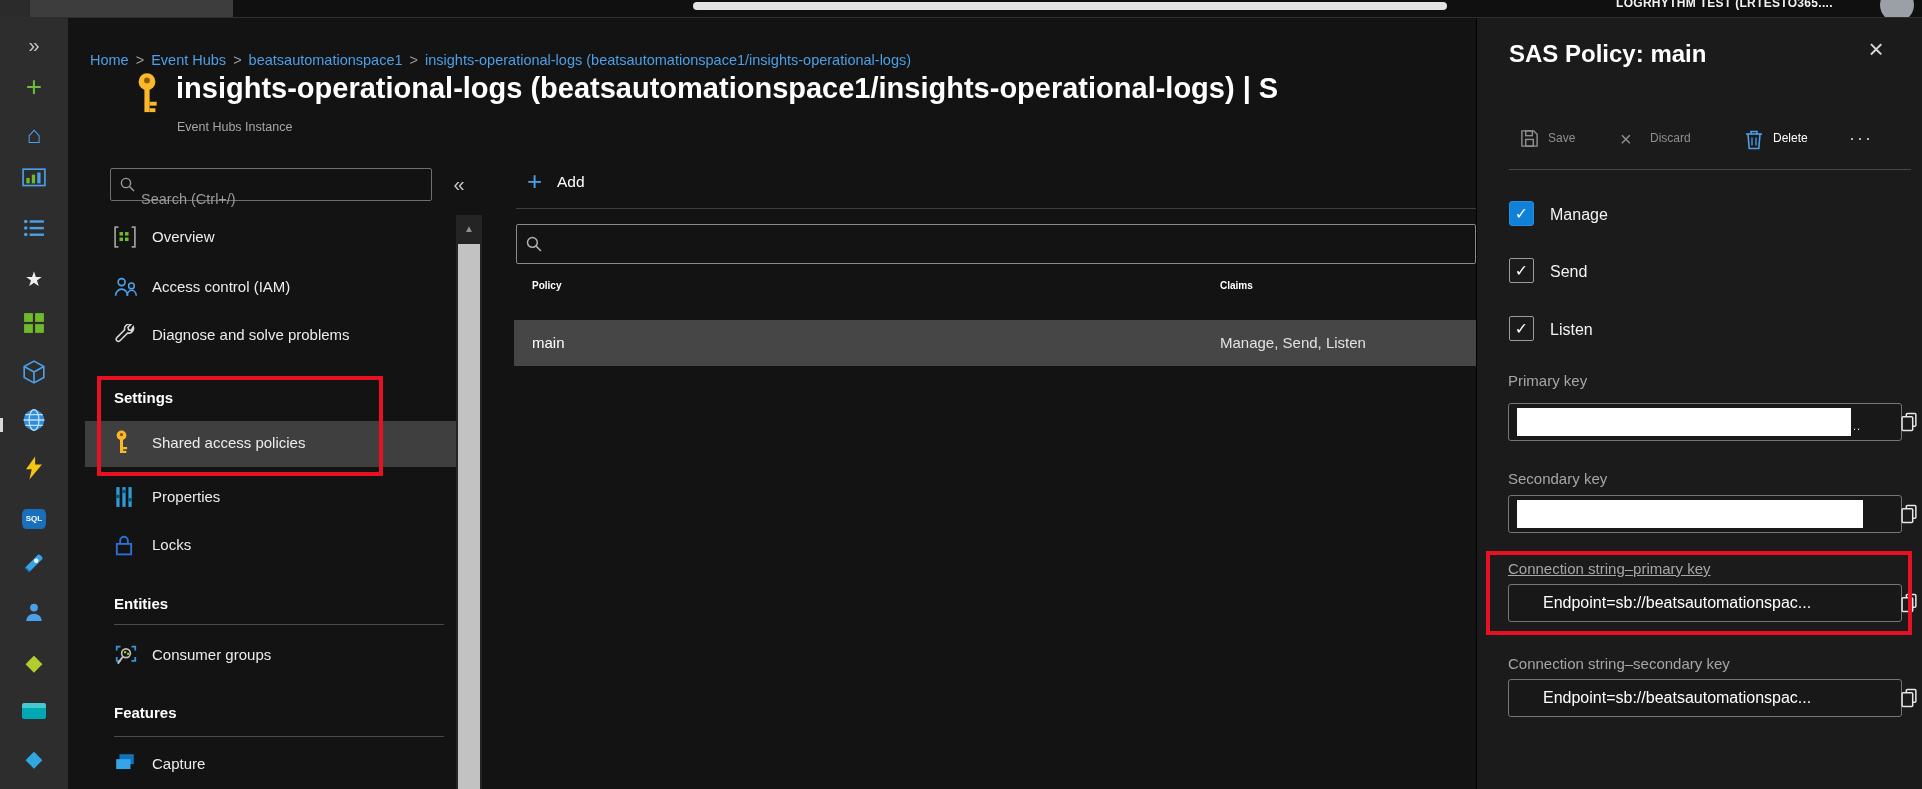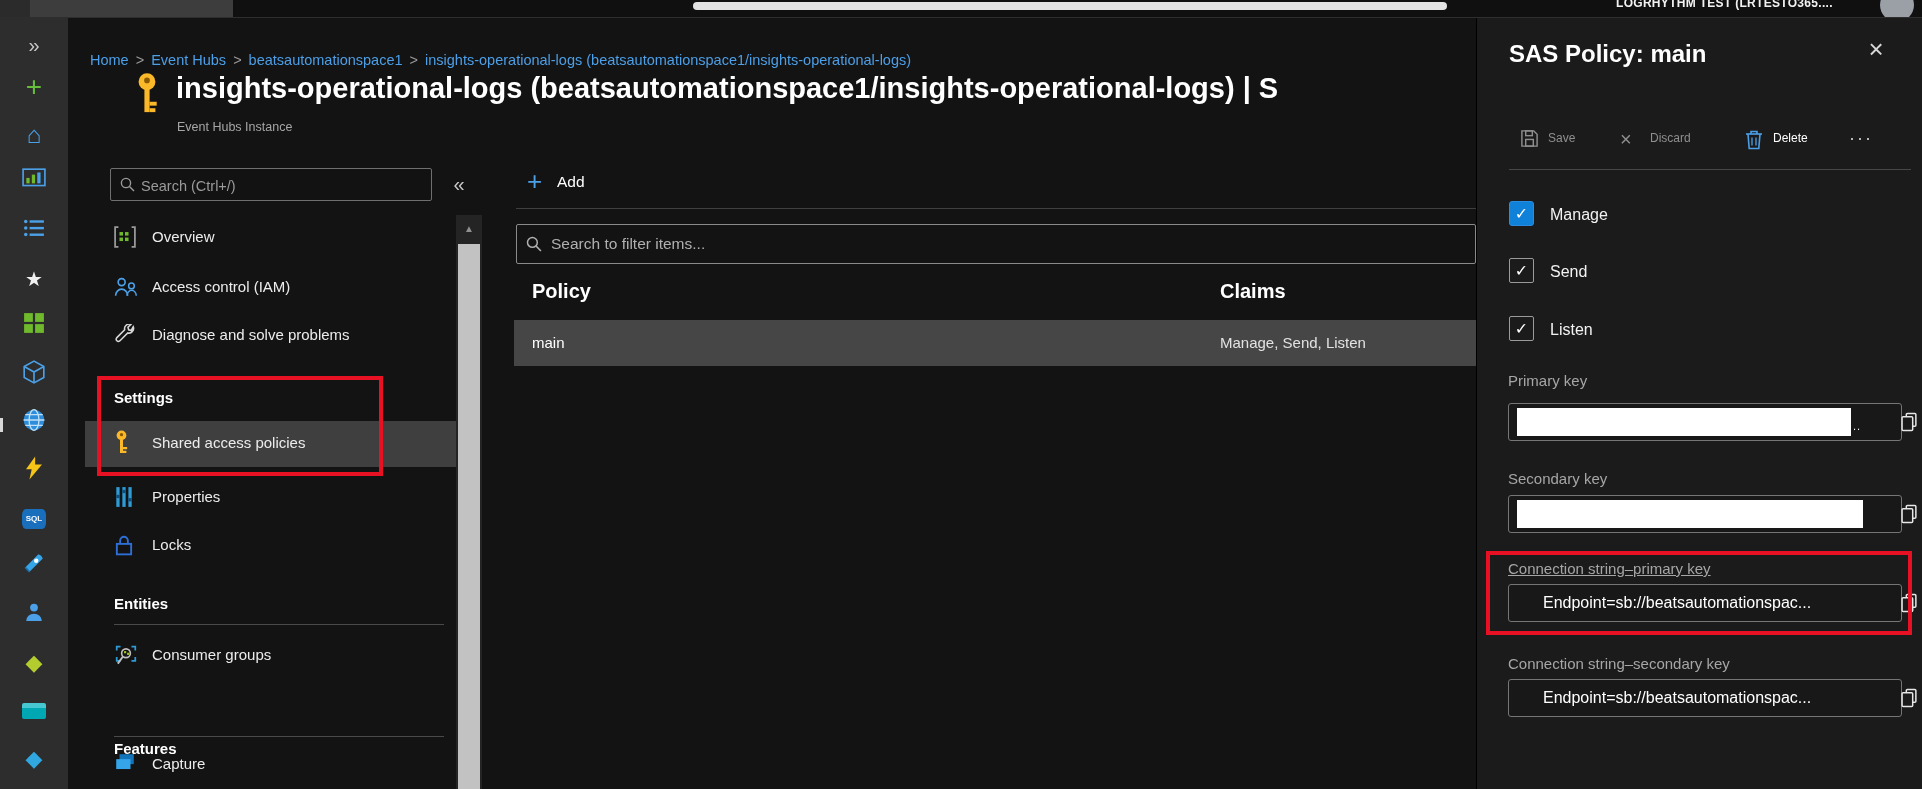--- a/index.html
+++ b/index.html
@@ -26,7 +26,7 @@
   
   .sb-search { position:absolute; left:110px; top:168px; width:322px; height:33px; background:#121212; border:1px solid #6f6f6f; border-radius:2px; }
   .sb-search svg, .flt-search svg { position:absolute; left:9px; top:8px; }
-  .sb-search input { position:absolute; left:30px; top:2px; width:285px; height:29px; background:transparent; border:none; outline:none; color:#cfcfcf; font-size:14.5px; font-family:"Liberation Sans",sans-serif; }
+  .sb-search input { position:absolute; left:30px; top:15px; width:285px; height:29px; background:transparent; border:none; outline:none; color:#cfcfcf; font-size:14.5px; font-family:"Liberation Sans",sans-serif; }
   .sb-search input::placeholder { color:#9a9a9a; }
   .collapse { position:absolute; left:446px; top:172px; width:26px; height:26px; color:#c8c8c8; font-size:20px; text-align:center; line-height:24px; cursor:pointer; }
   .menu-item { position:absolute; left:68px; width:390px; height:34px; cursor:pointer; }

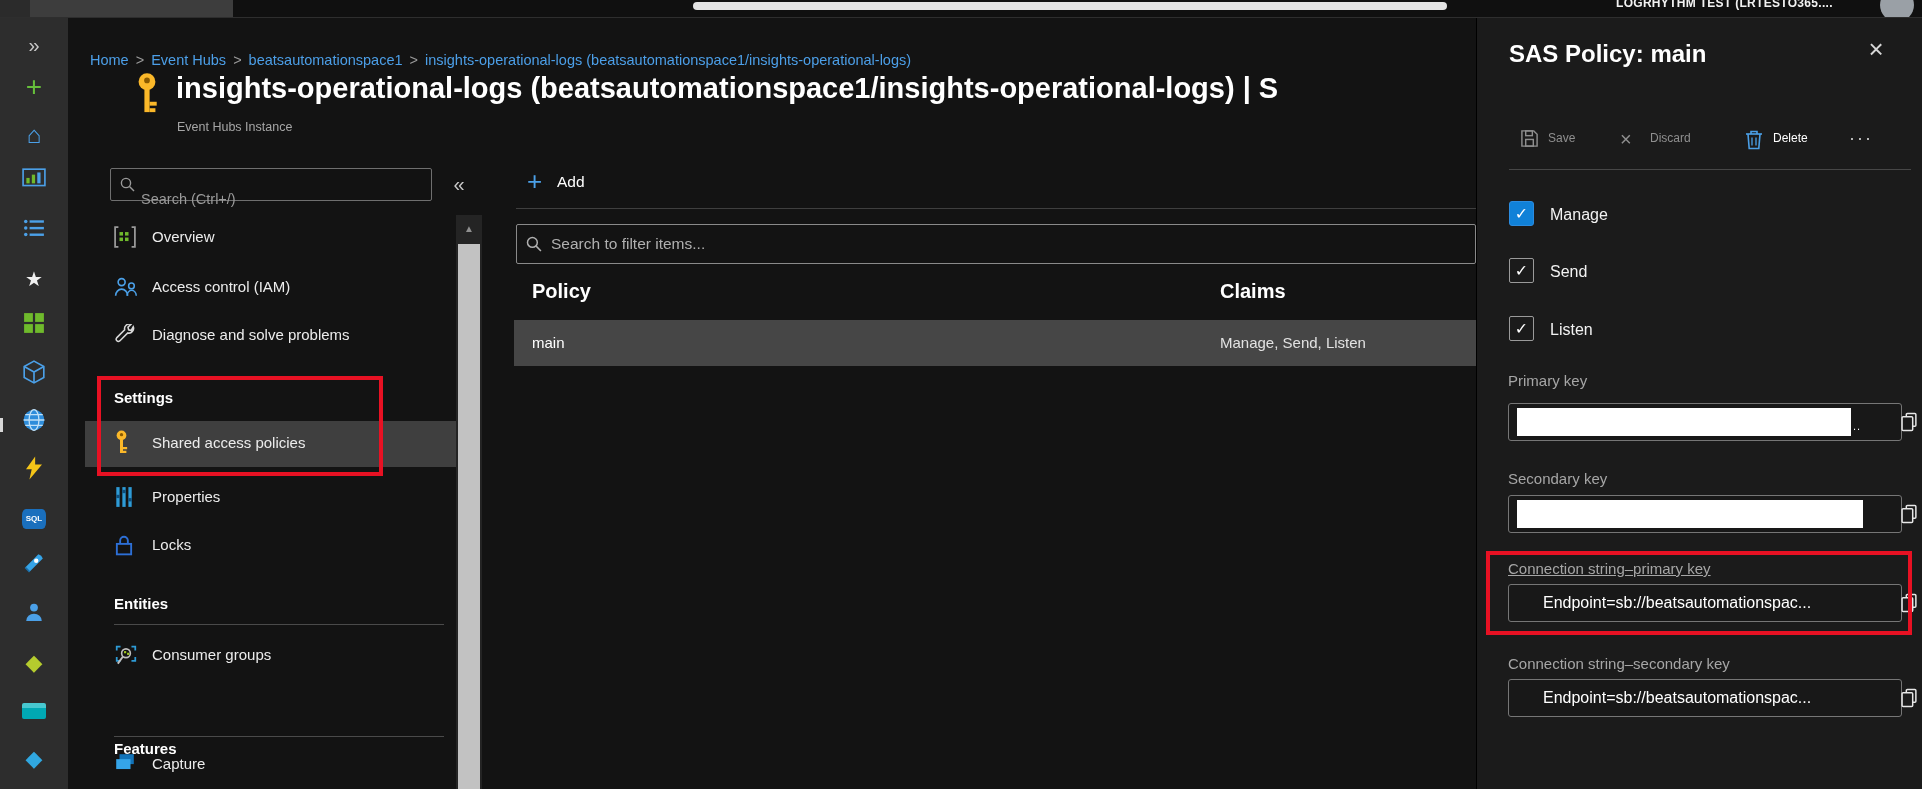--- a/index.html
+++ b/index.html
@@ -297,7 +297,6 @@
       <circle cx="6" cy="6" r="4.6" fill="none" stroke="#b0b0b0" stroke-width="1.4"></circle>
       <path d="M9.5 9.5 L14 14" stroke="#b0b0b0" stroke-width="1.4"></path>
     </svg>
-  <input placeholder="Search to filter items..." style="">
 </div>
 
 <div class="col-hd" style="left:532px;">Policy</div>

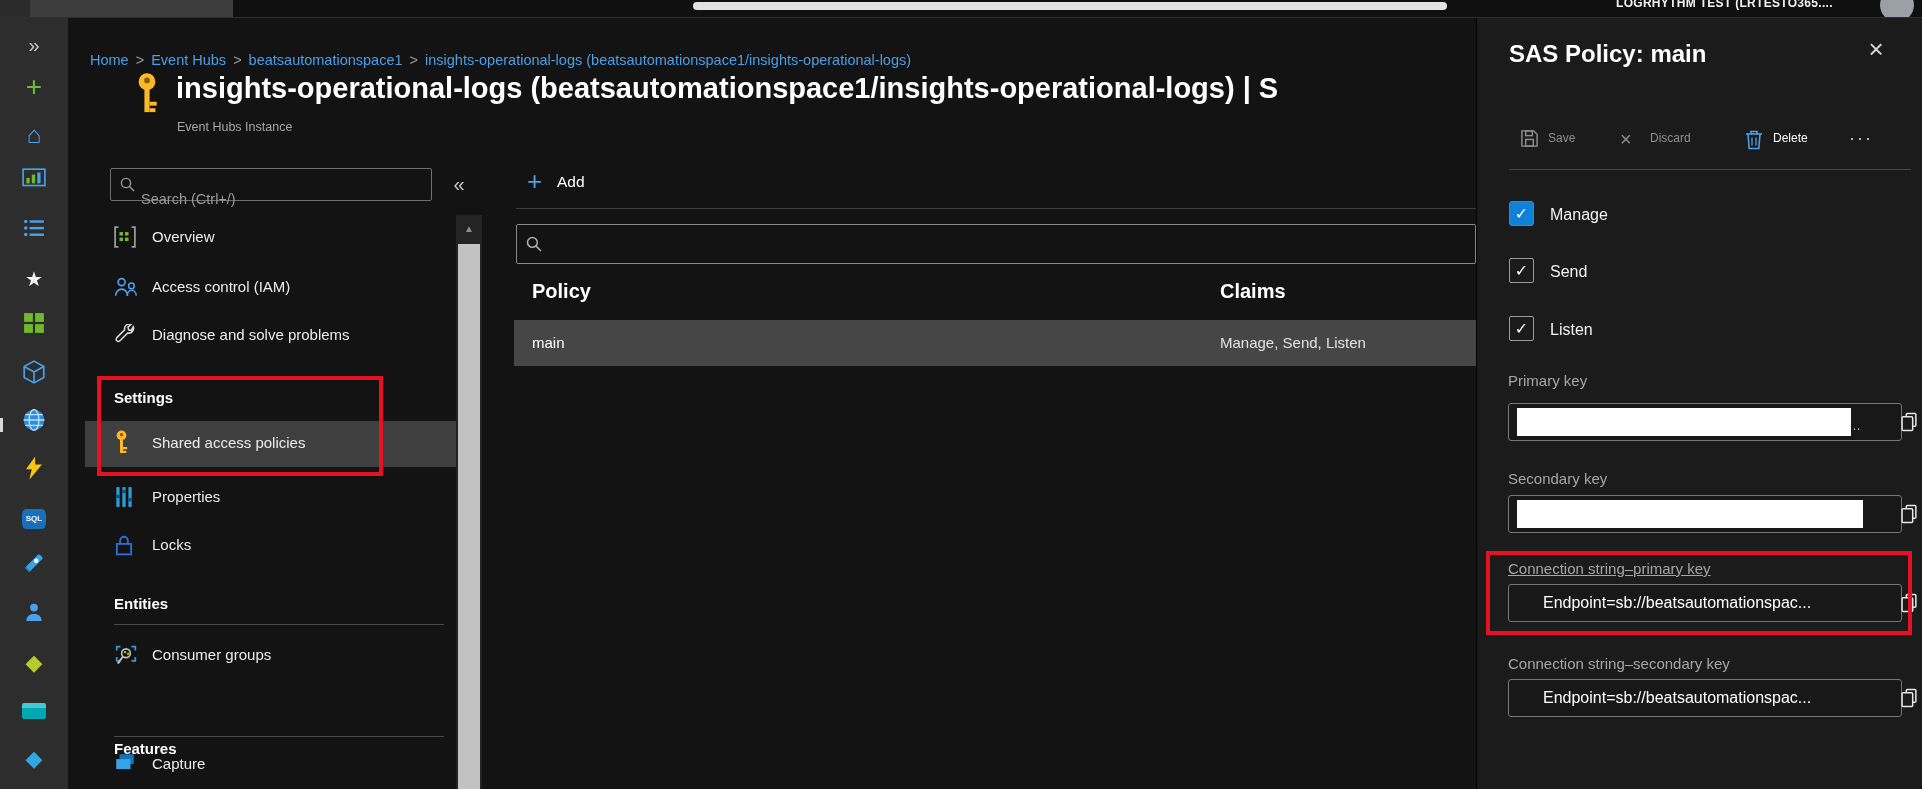--- a/index.html
+++ b/index.html
@@ -48,7 +48,7 @@
   .flt-search svg { top:11px; }
   .flt-search input { position:absolute; left:34px; top:1px; width:900px; height:36px; background:transparent; border:none; outline:none; color:#cfcfcf; font-size:15.5px; font-family:"Liberation Sans",sans-serif; }
   .flt-search input::placeholder { color:#b0b0b0; }
-  .col-hd { position:absolute; top:280px; font-size:20px; font-weight:bold; color:#ffffff; }
+  .col-hd { position:absolute; top:280px; font-size:10px; font-weight:bold; color:#ffffff; }
   .tbl-row { position:absolute; left:514px; top:320px; width:962px; height:46px; background:#464646; cursor:pointer; }
   .cell { position:absolute; top:14px; font-size:15px; }
   

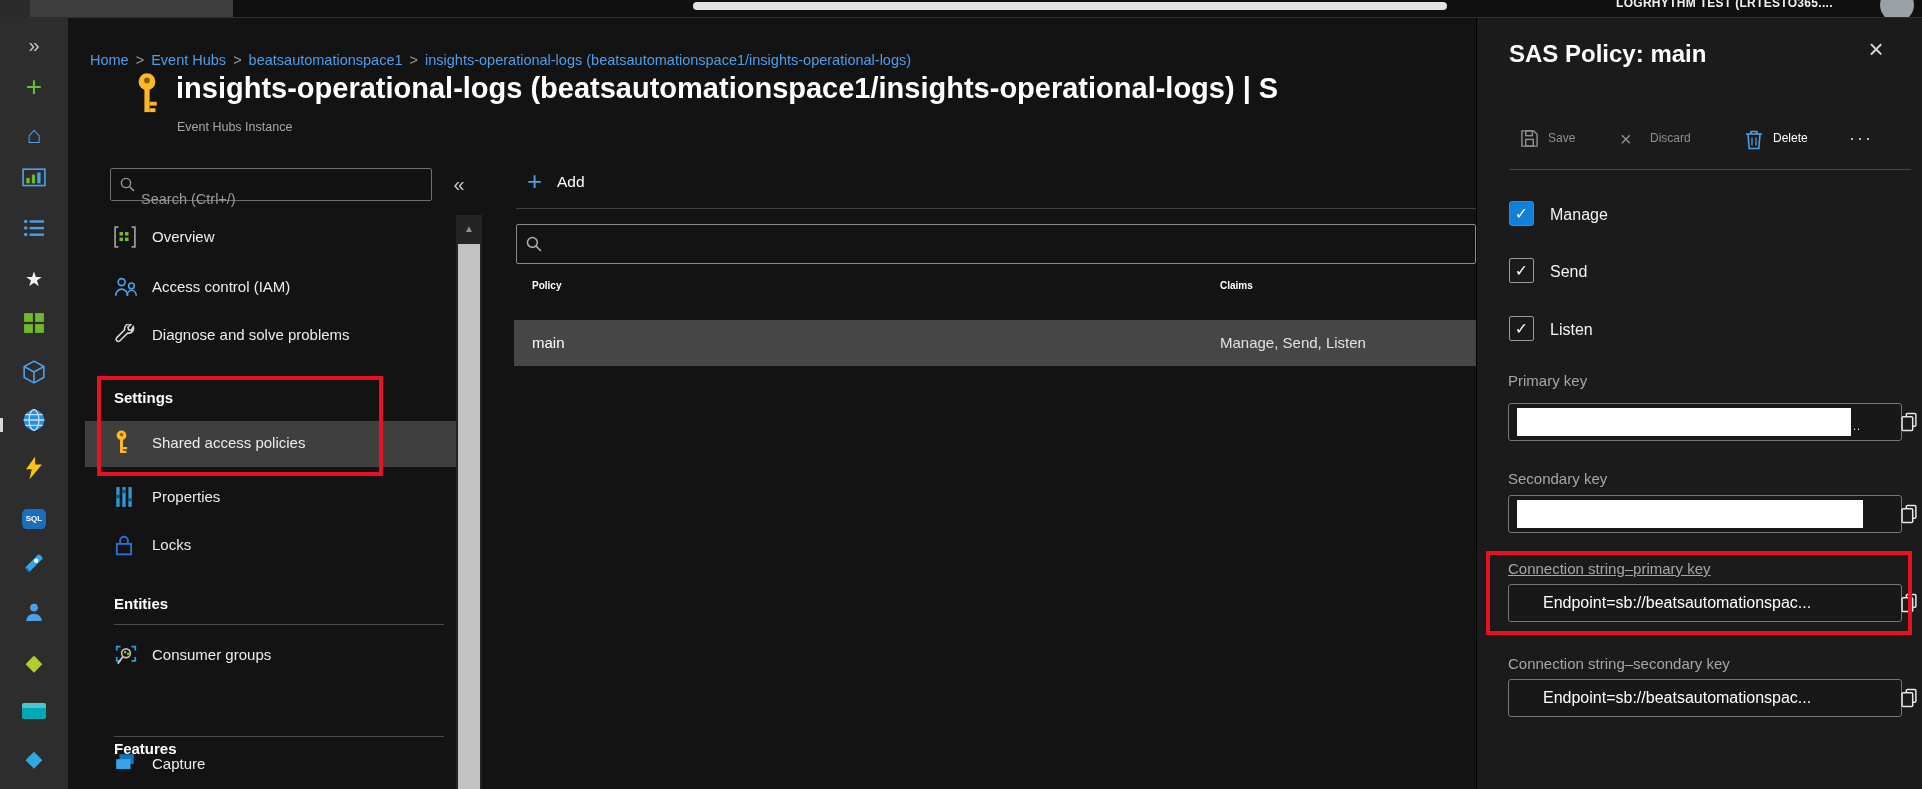--- a/index.html
+++ b/index.html
@@ -270,7 +270,7 @@
   <span class="mi-lb">Consumer groups</span>
 </div>
 
-<div class="sec-hd" style="top:704px;margin-top:36px;">Features</div>
+<div class="sec-hd" style="top:704px;">Features</div>
 <div class="sec-div" style="top:736px;"></div>
 <div class="menu-item" style="top:748px;">
   <span class="mi-ic">

